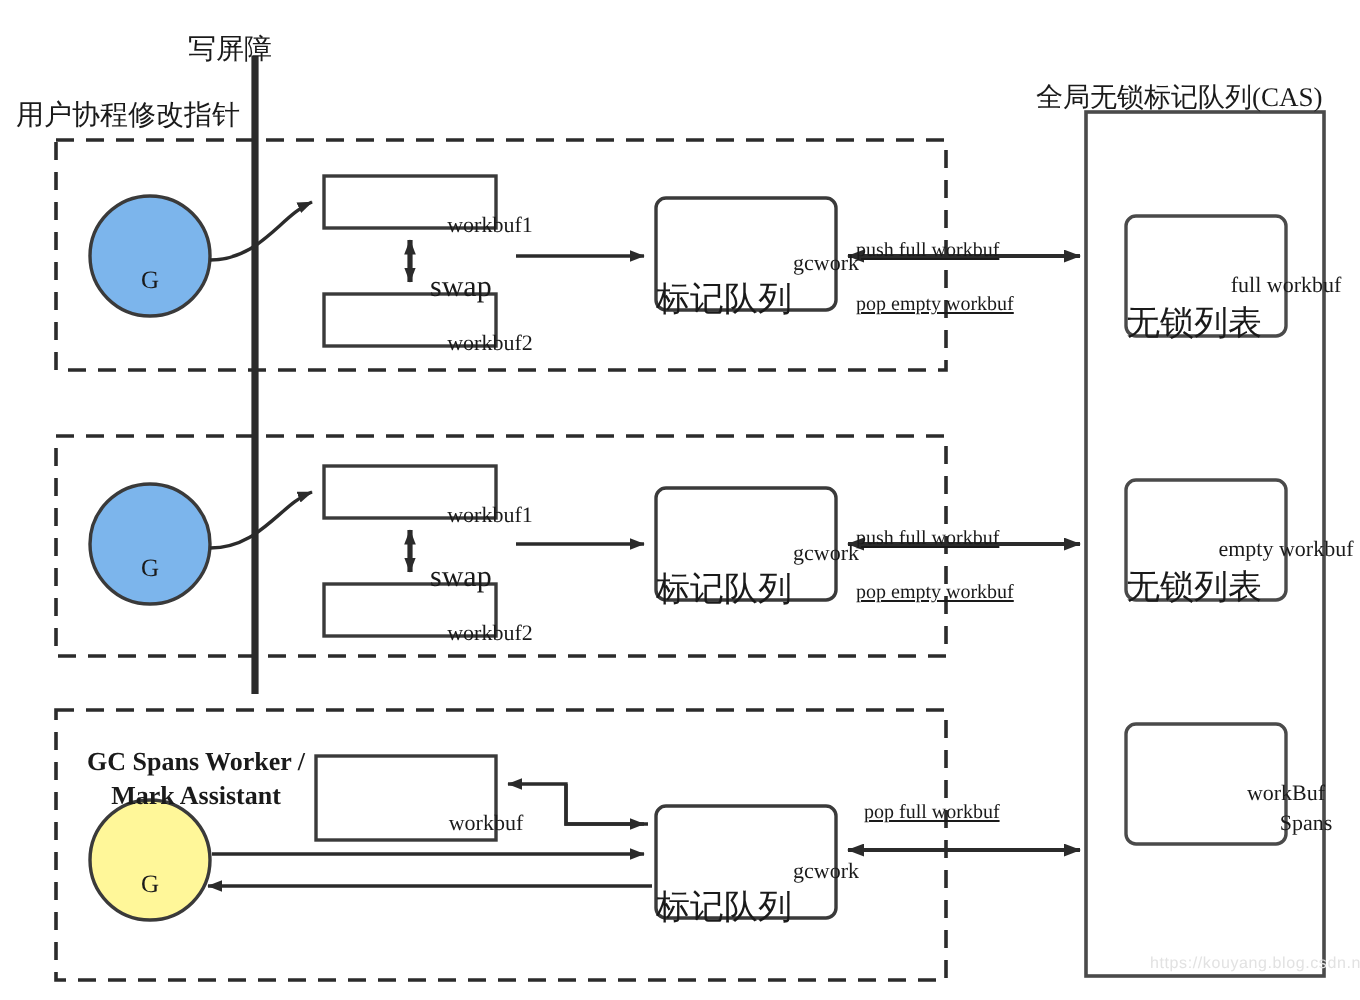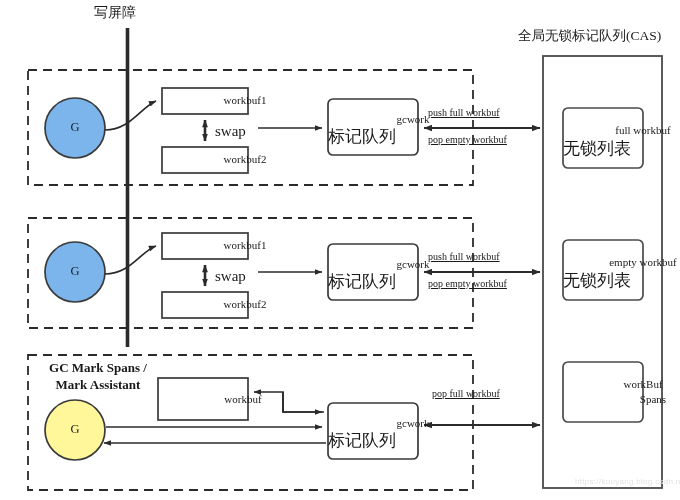--- a/index.html
+++ b/index.html
@@ -29,6 +29,7 @@
     white-space: pre;
     line-height: 1.22;
     color: #1a1a1a;
+    margin-top: 13px;
   }
 
   .title-cn {

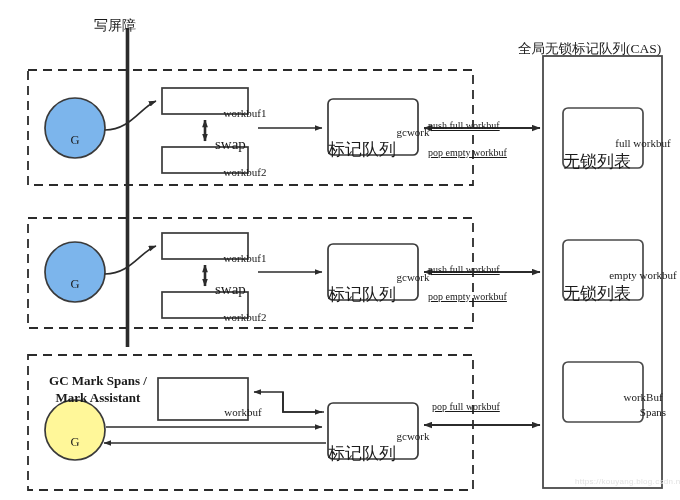--- a/index.html
+++ b/index.html
@@ -156,6 +156,7 @@
 
   <div class="lbl barrier-title" style="left:94px; top:4px;">写屏障</div>
 
+  <div class="lbl title-cn" style="left:8px; top:37px;">用户协程修改指针</div>
 
   <div class="lbl cas-title" style="left:518px; top:28px;">全局无锁标记队列(CAS)</div>
 

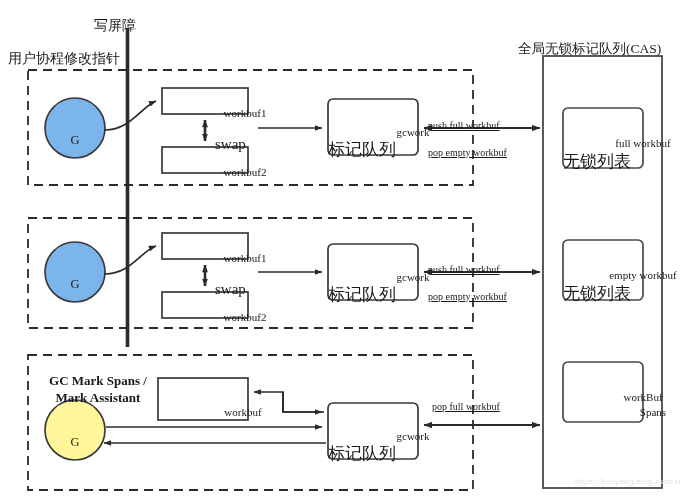--- a/index.html
+++ b/index.html
@@ -186,7 +186,7 @@
   <div class="lbl arrow-label" style="left:428px; top:251px;">push full workbuf</div>
   <div class="lbl arrow-label" style="left:428px; top:278px;">pop empty workbuf</div>
 
-  <div class="lbl worker-label" style="left:33px; top:360px; width:130px;">GC Mark Spans /
+  <div class="lbl worker-label" style="left:33px; top:360px; width:130px;">GC Spans Worker /
 Mark Assistant</div>
 
   <div class="lbl g-label" style="left:55px; top:422px; width:40px; text-align:center;">G</div>

